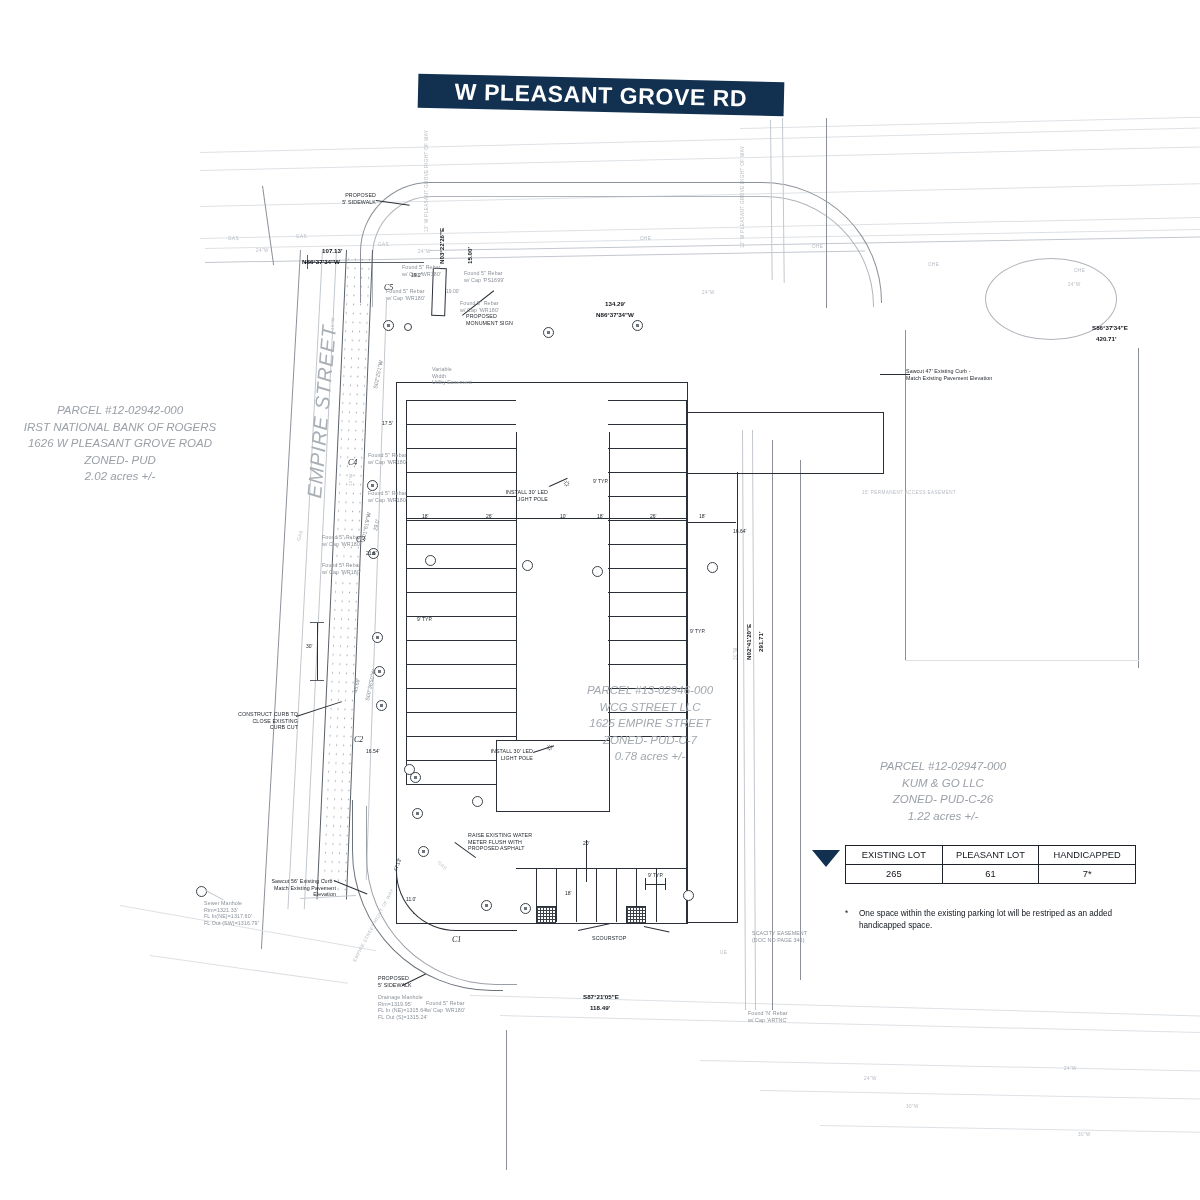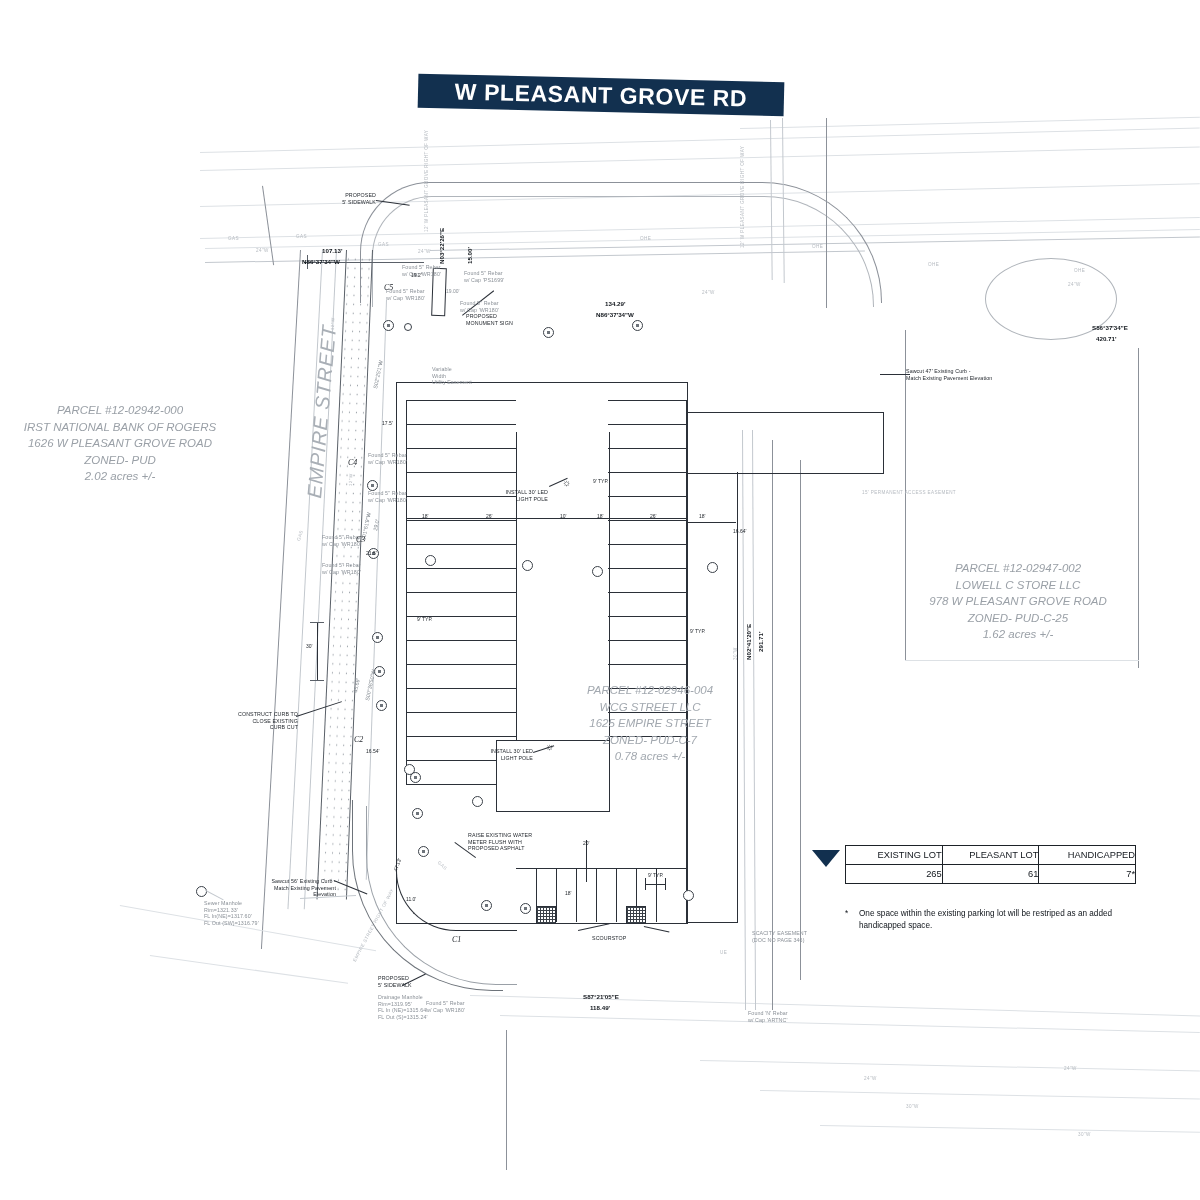--- a/index.html
+++ b/index.html
@@ -330,13 +330,6 @@
     <div>2.02 acres +/-</div>
   </div>
 
-  <div class="parcel" style="left:890px;top:560px;width:256px;">
-    <div>PARCEL #12-02947-002</div>
-    <div>LOWELL C STORE LLC</div>
-    <div>978 W PLEASANT GROVE ROAD</div>
-    <div>ZONED- PUD-C-25</div>
-    <div>1.62 acres +/-</div>
-  </div>
 
 
   <div class="parcel center" style="left:520px;top:682px;width:260px;">

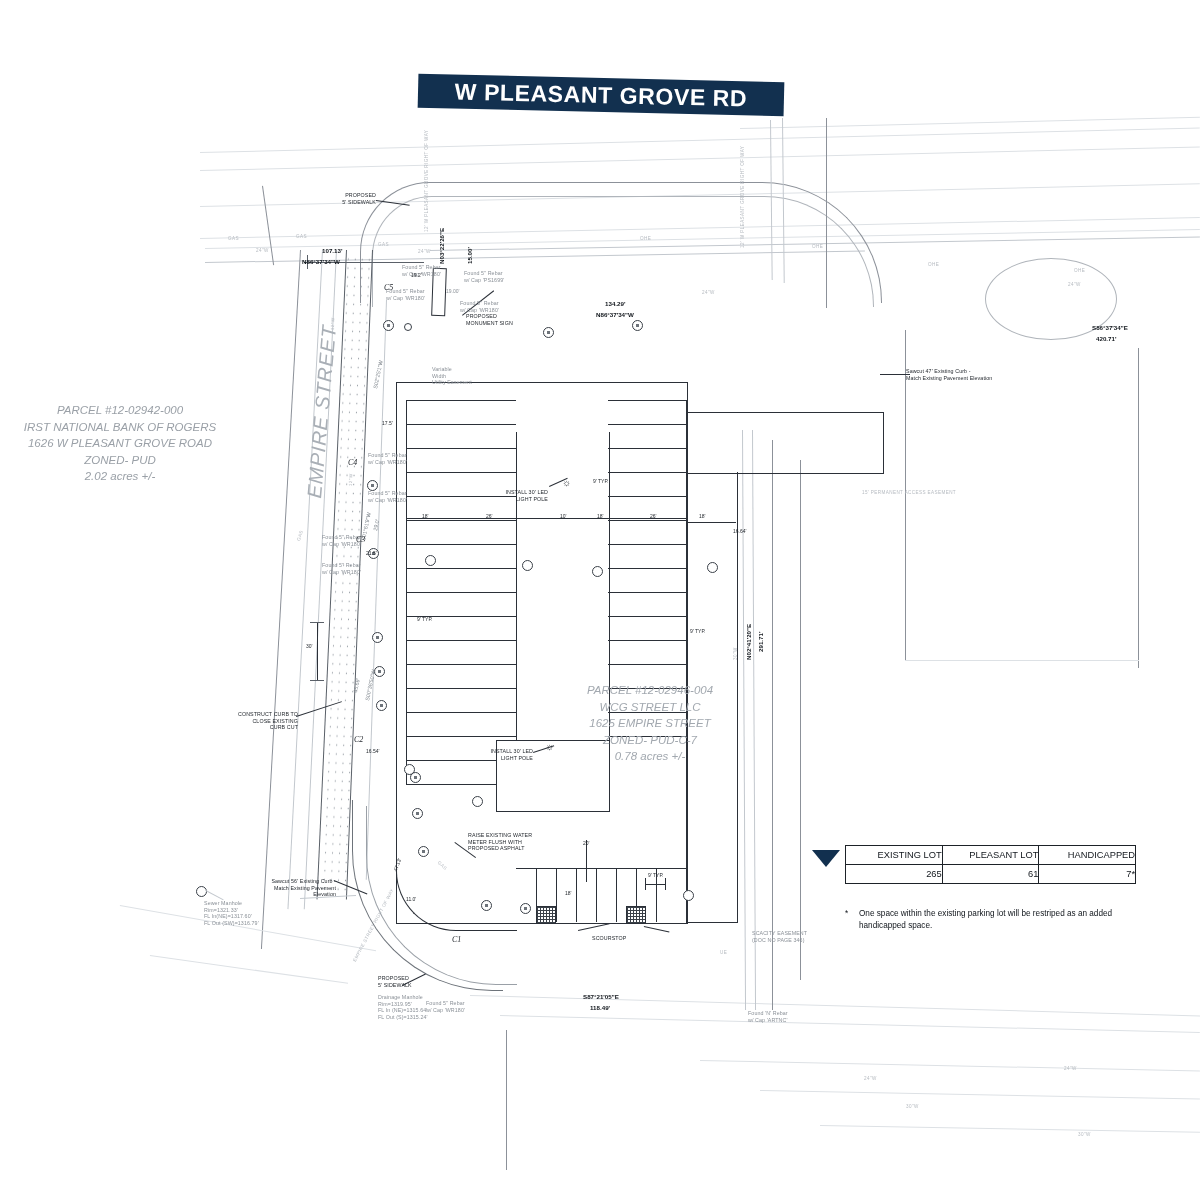--- a/index.html
+++ b/index.html
@@ -333,7 +333,7 @@
 
 
   <div class="parcel center" style="left:520px;top:682px;width:260px;">
-    <div>PARCEL #12-02946-004</div>
+    <div>PARCEL #13-02946-000</div>
     <div>WCG STREET LLC</div>
     <div>1625 EMPIRE STREET</div>
     <div>ZONED- PUD-C-7</div>

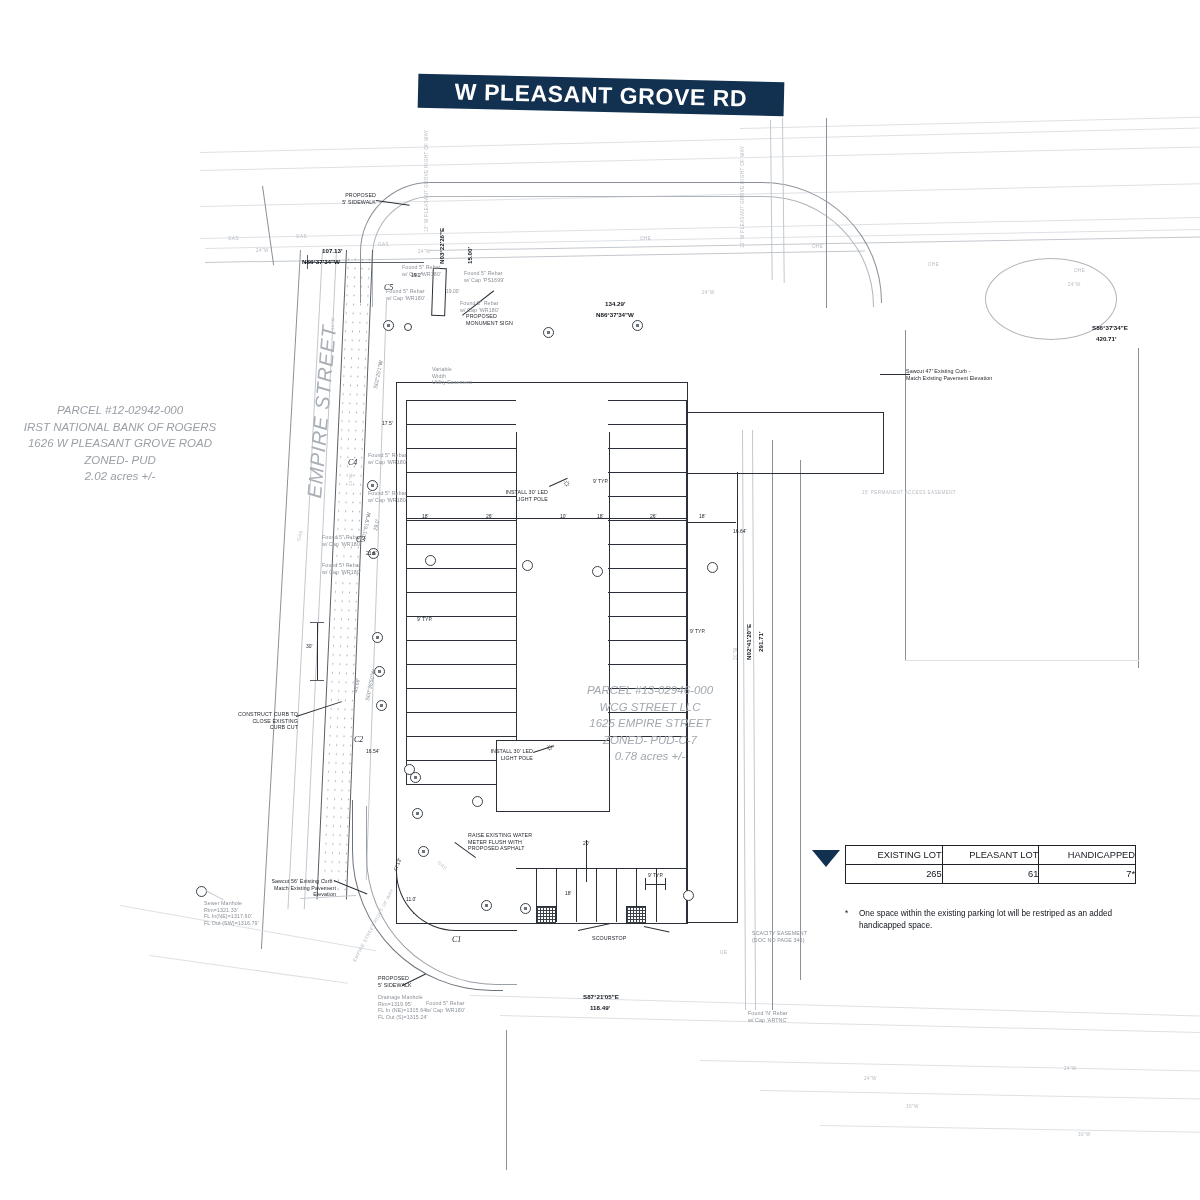--- a/index.html
+++ b/index.html
@@ -331,6 +331,12 @@
   </div>
 
 
+  <div class="parcel" style="left:815px;top:758px;width:256px;">
+    <div>PARCEL #12-02947-000</div>
+    <div>KUM &amp; GO LLC</div>
+    <div>ZONED- PUD-C-26</div>
+    <div>1.22 acres +/-</div>
+  </div>
 
   <div class="parcel center" style="left:520px;top:682px;width:260px;">
     <div>PARCEL #13-02946-000</div>

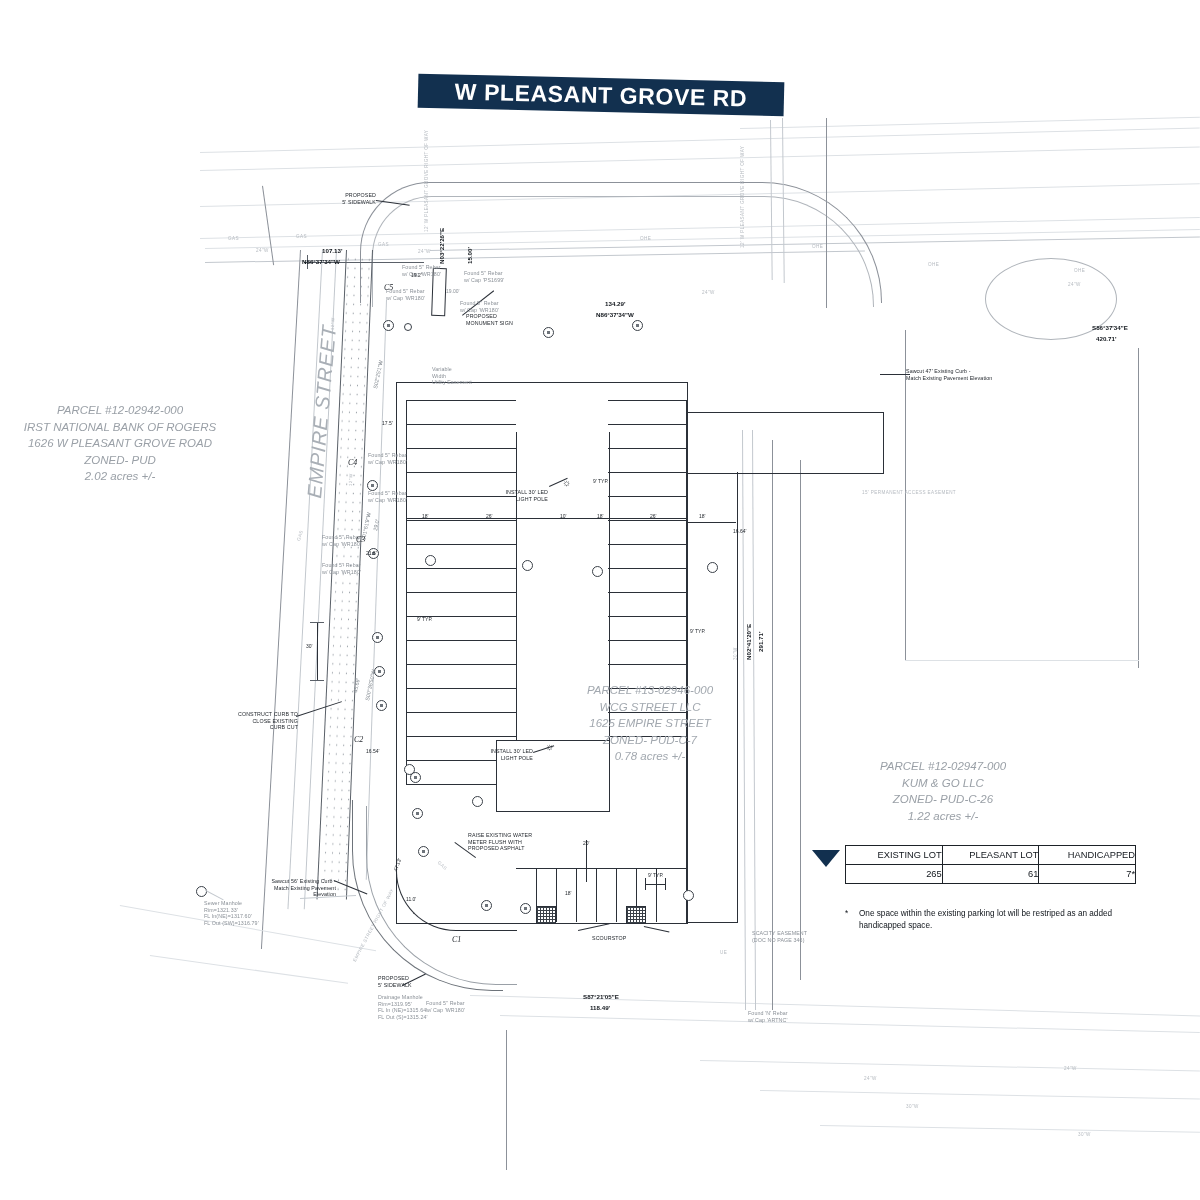--- a/index.html
+++ b/index.html
@@ -71,7 +71,7 @@
   }
   #summary .thead u{text-decoration:underline;text-underline-offset:2px;}
   #summary .cell{
-    flex:1;text-align:right;font-size:9.3px;padding:4px 0;color:#10151b;
+    flex:1;text-align:center;font-size:9.3px;padding:4px 0;color:#10151b;
     border-right:1px solid #1d2228;
   }
   #summary .cell:last-child{border-right:none;}

